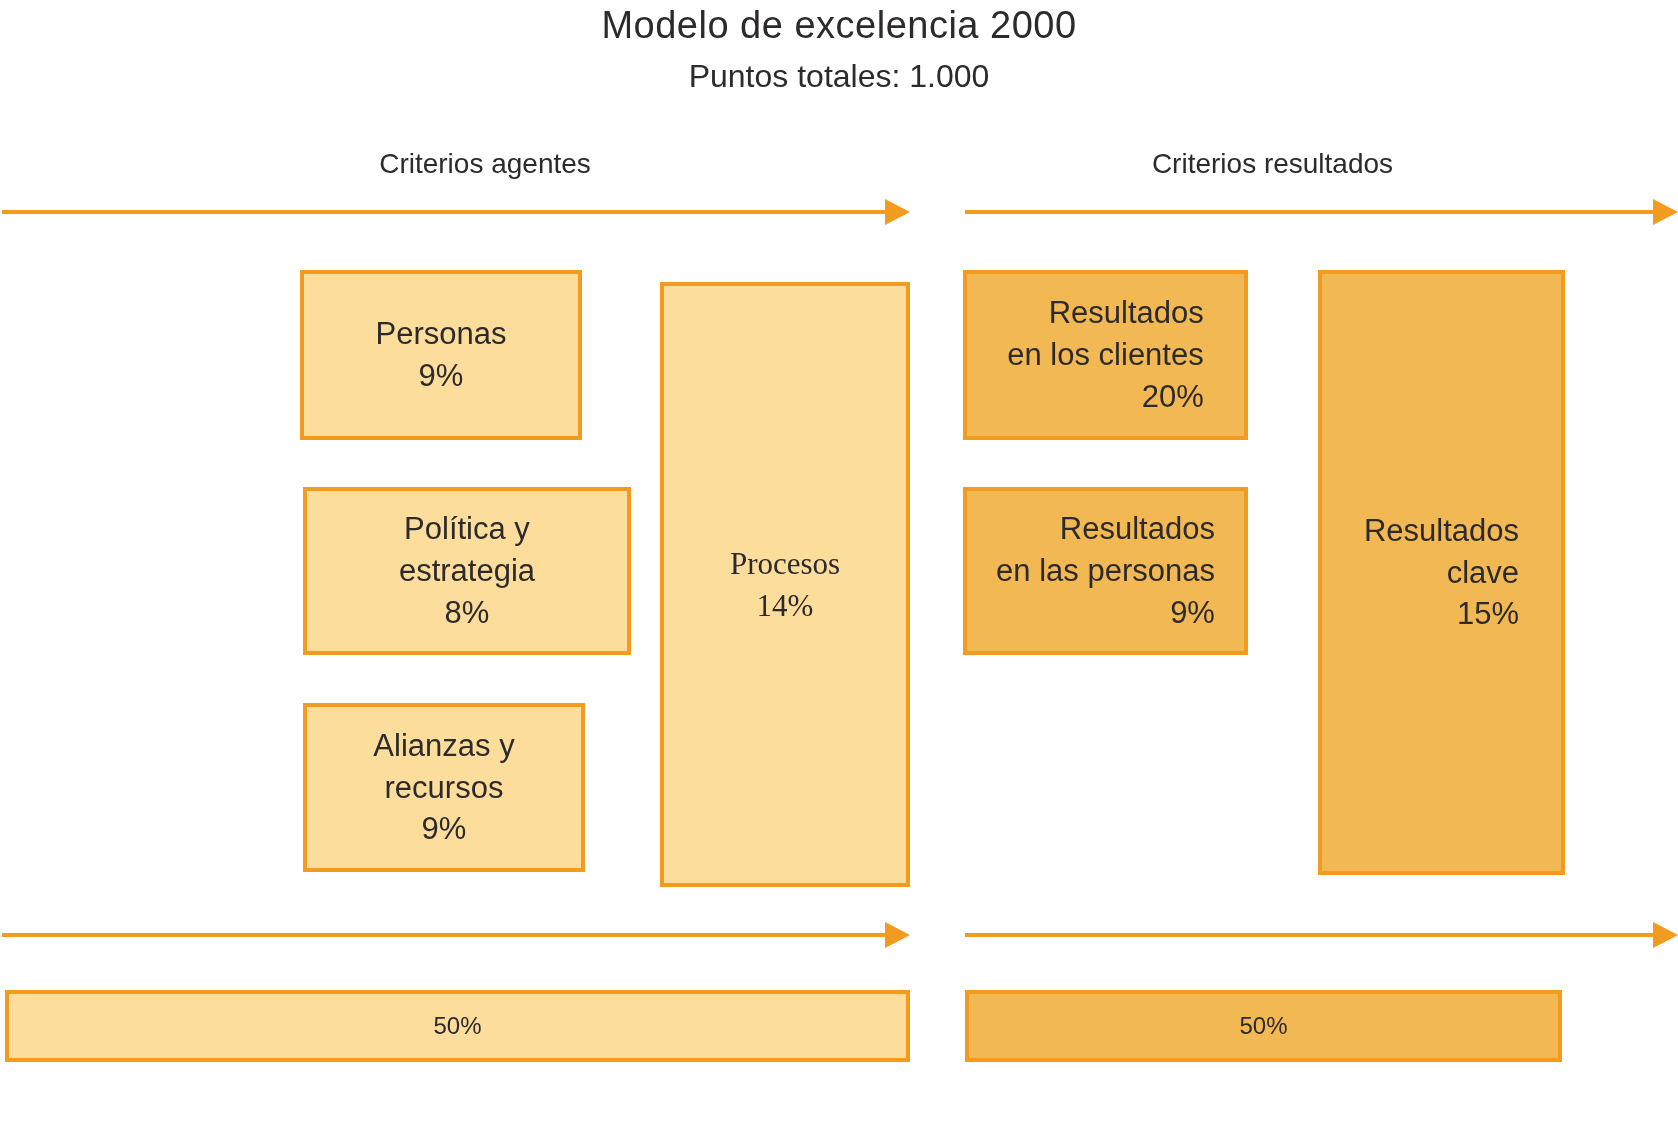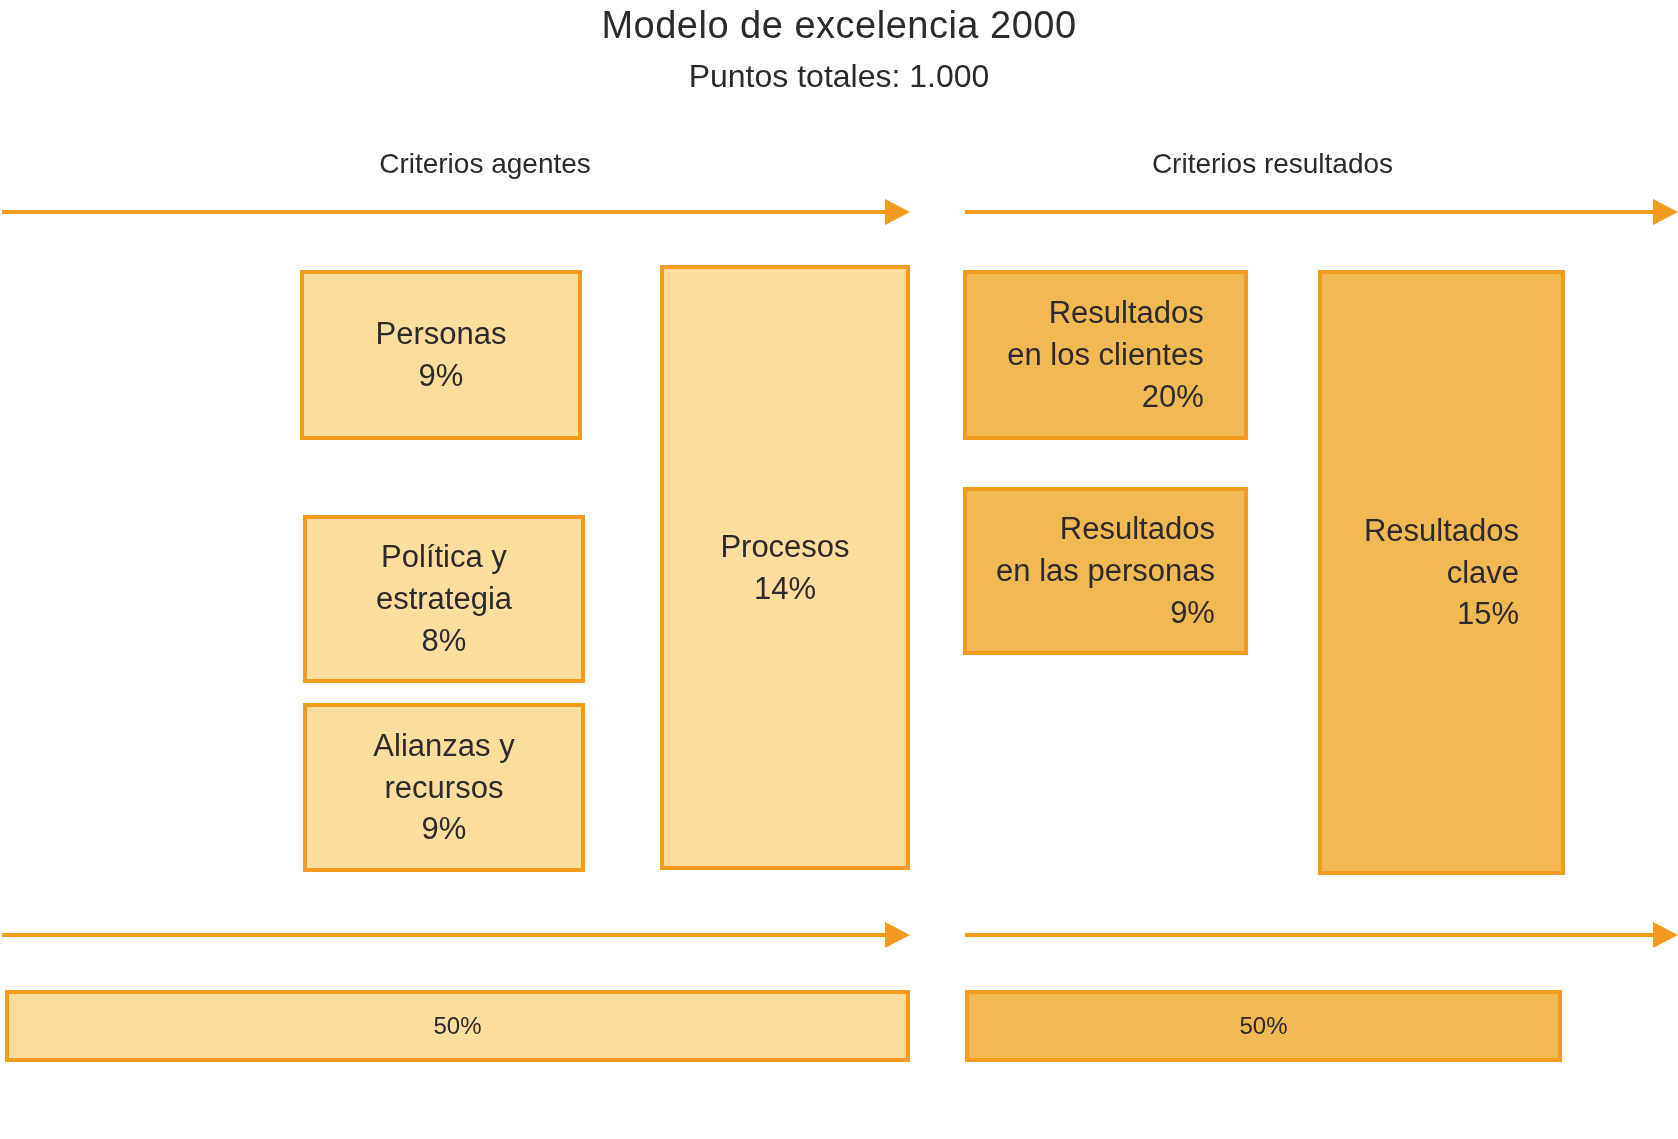--- a/index.html
+++ b/index.html
@@ -98,7 +98,7 @@
   <div class="box light" style="left:300px; top:270px; width:282px; height:170px;">Personas
 9%</div>
 
-  <div class="box light" style="left:303px; top:487px; width:282px; height:168px;margin-top:28px;">Política y
+  <div class="box light" style="left:303px; top:487px; width:328px; height:168px;">Política y
 estrategia
 8%</div>
 

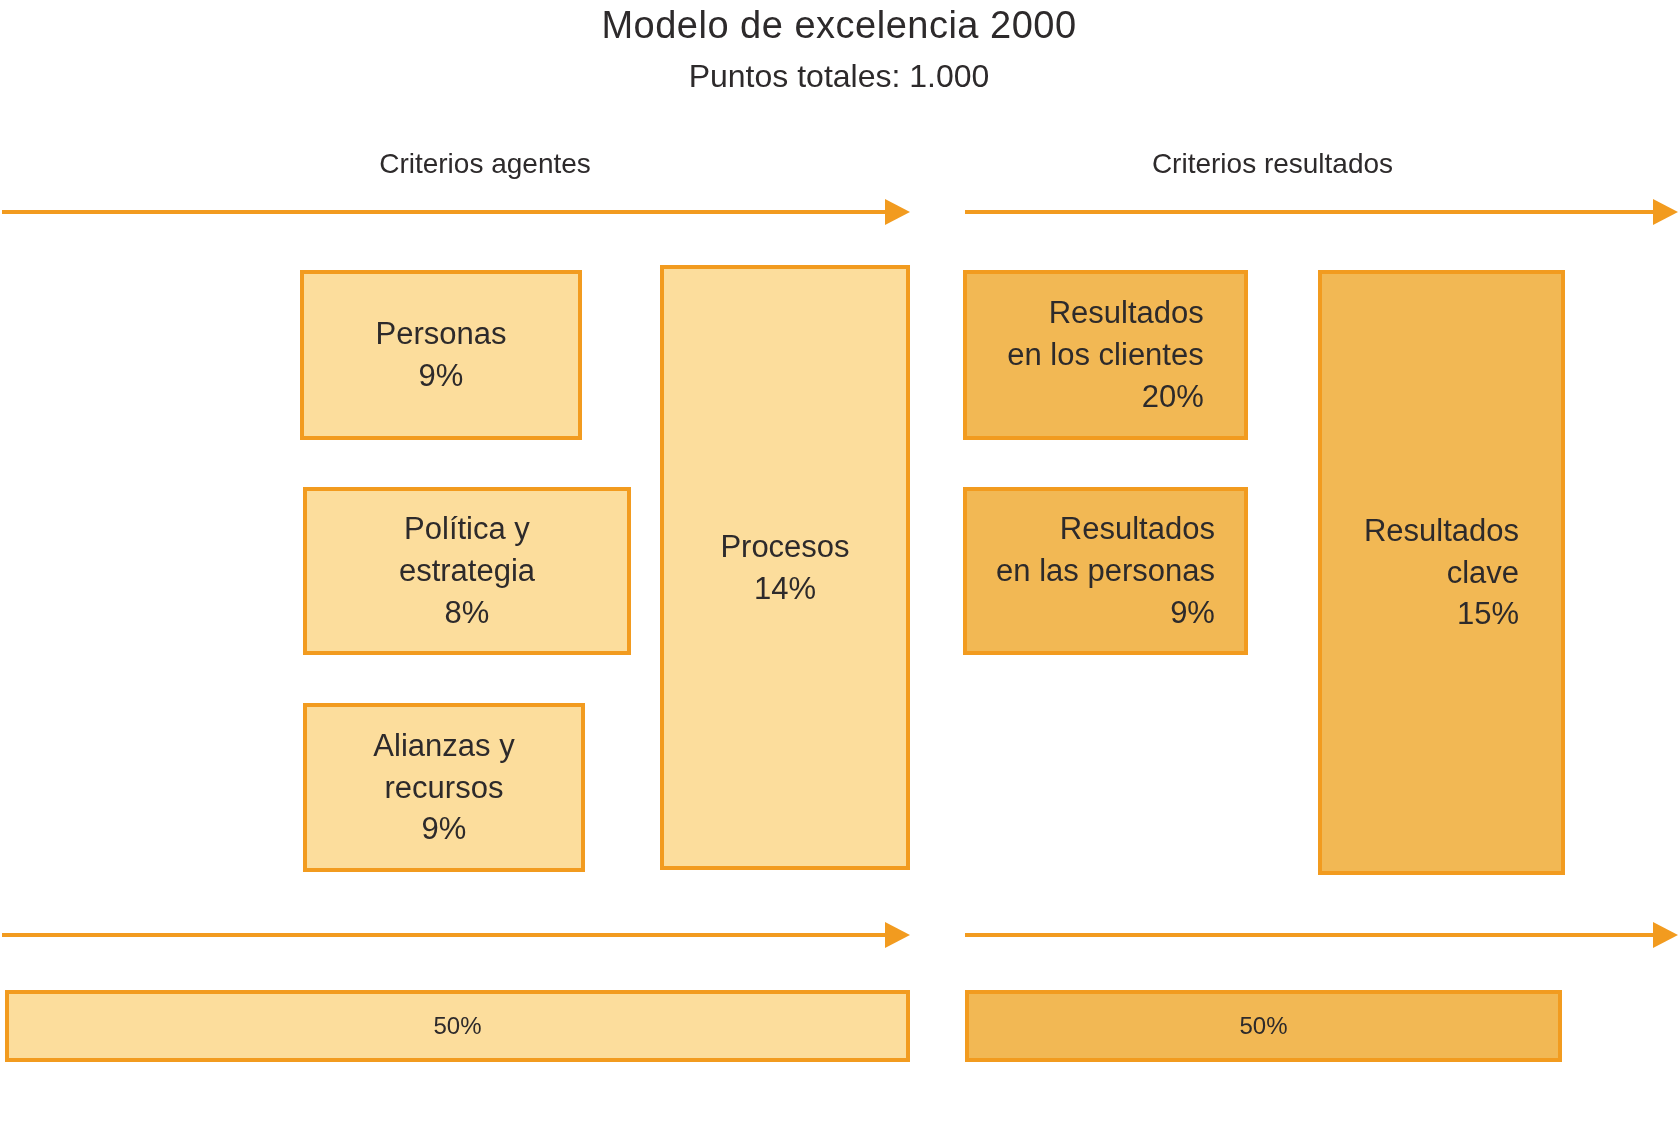--- a/index.html
+++ b/index.html
@@ -106,7 +106,7 @@
 recursos
 9%</div>
 
-  <div class="box light" style="left:660px; top:265px; width:250px; height:605px;">Procesos
+  <div class="box light" style="left:660px; top:282px; width:250px; height:605px;font-family:Liberation Serif, serif;">Procesos
 14%</div>
 
   <div class="box dark" style="left:963px; top:270px; width:285px; height:170px;">Resultados

